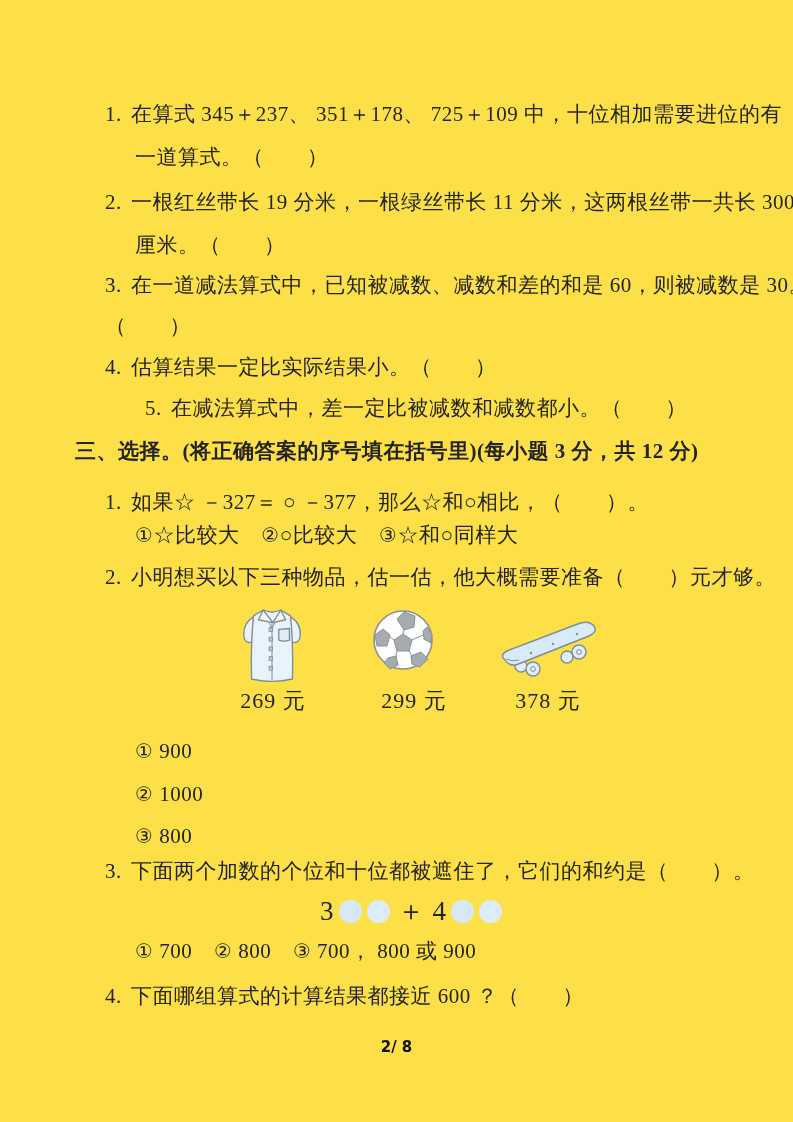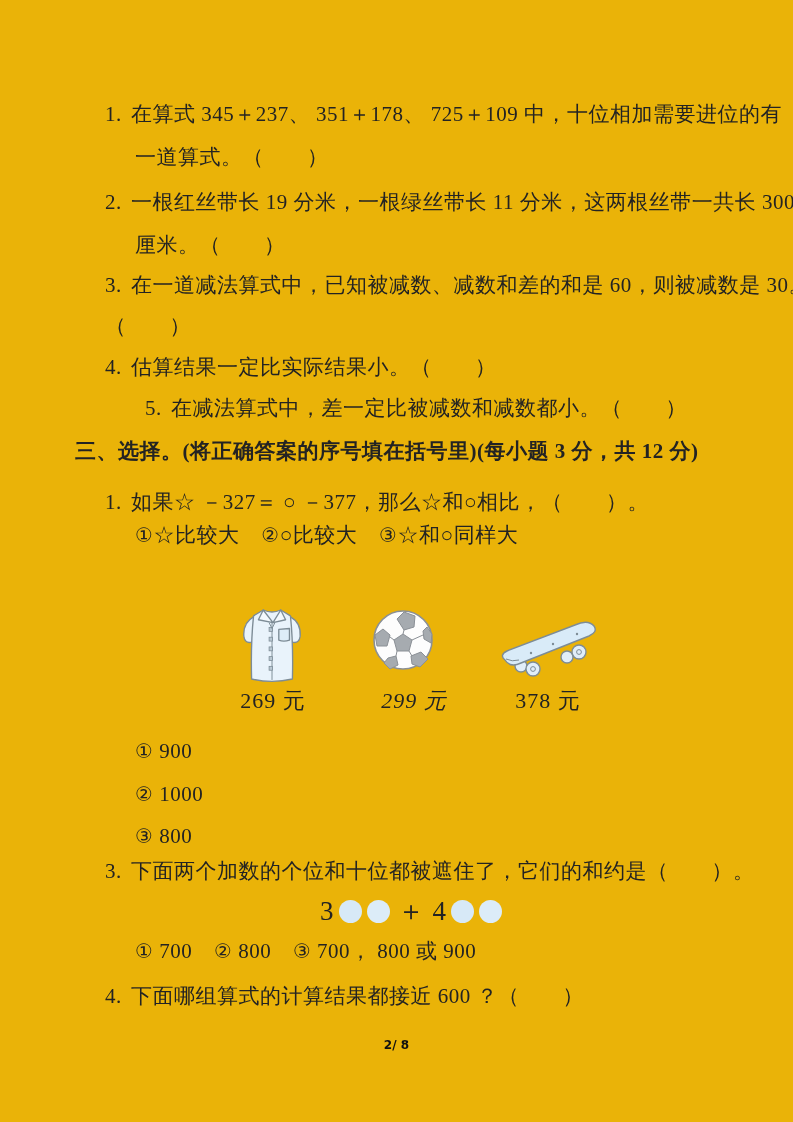--- a/index.html
+++ b/index.html
@@ -6,7 +6,7 @@
   #page{
     position:relative;
     width:793px;height:1122px;
-    background:#eab308;
+    background:#fde047;
     font-family:"Liberation Serif","DejaVu Serif",serif;
     color:#232323;
     overflow:hidden;

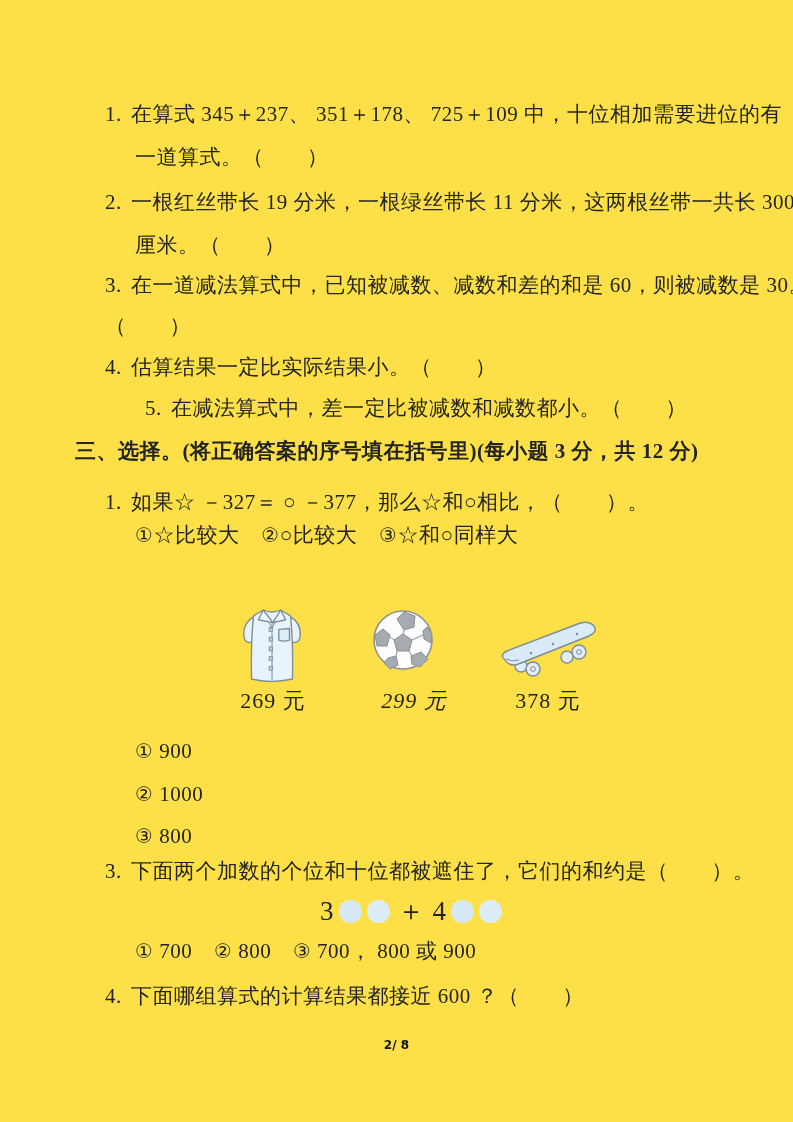--- a/index.html
+++ b/index.html
@@ -72,6 +72,7 @@
     <span class="opt-inline"><span class="marker">③</span><span>☆和○同样大</span></span>
   </div>
 
+  <div class="line" style="top:562px;left:105px;"><span class="qnum">2.</span><span>小明想买以下三种物品，估一估，他大概需要准备（　　）元才够。</span></div>
 
   <div class="products">
 

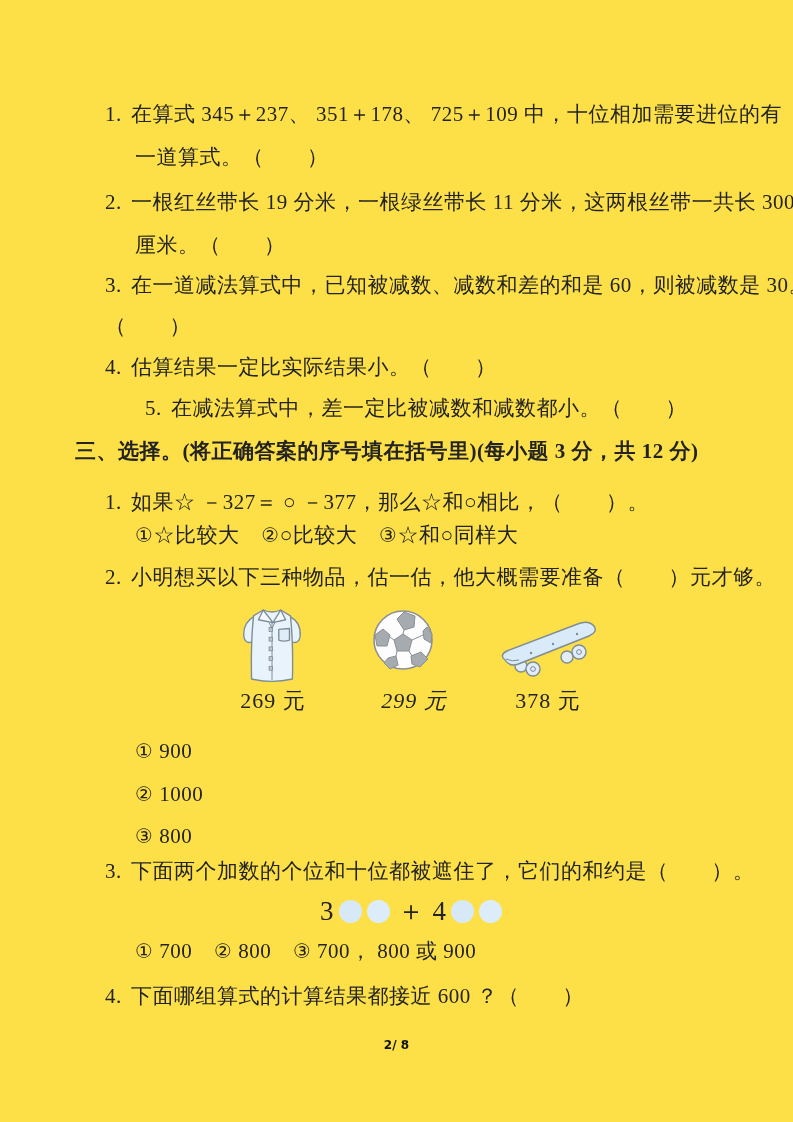--- a/index.html
+++ b/index.html
@@ -143,7 +143,7 @@
   </div>
 
   <div class="price" style="left:228px;">269 元</div>
-  <div class="price" style="left:369px;font-style:italic;">299 元</div>
+  <div class="price" style="left:369px;">299 元</div>
   <div class="price" style="left:503px;">378 元</div>
 
   <div class="line" style="top:736px;left:135px;"><span class="marker">①</span> <span>900</span></div>

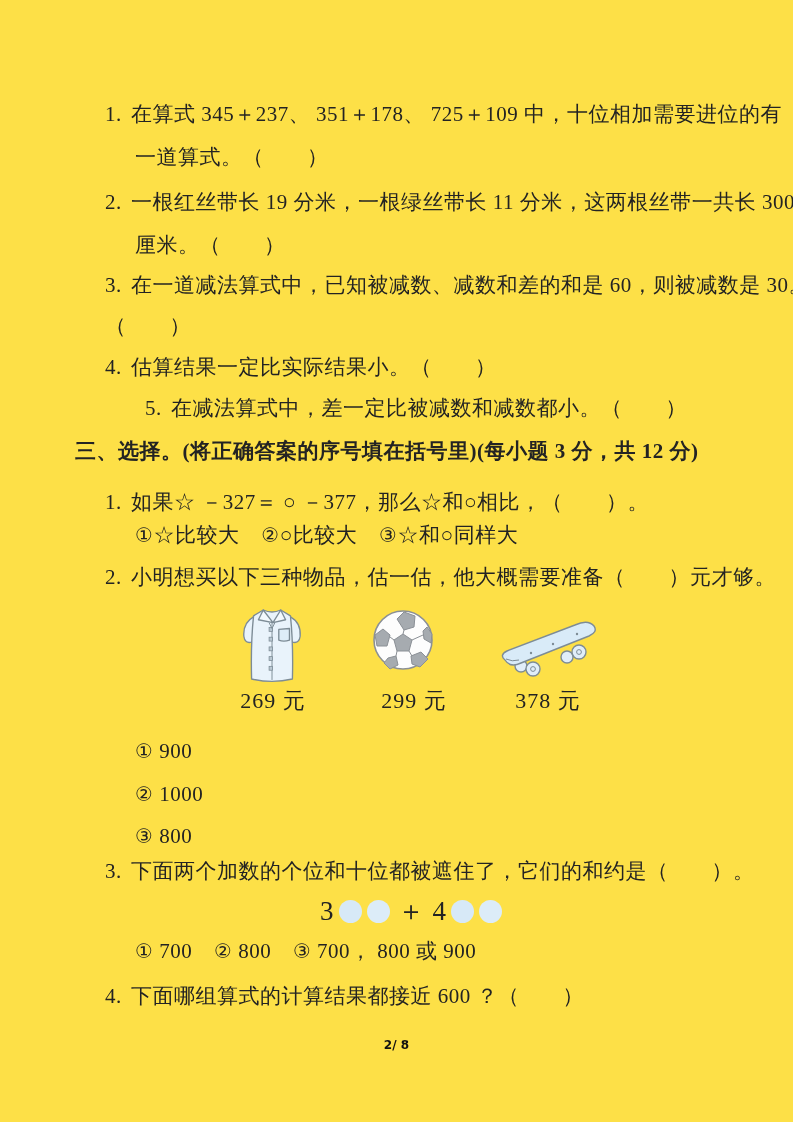--- a/index.html
+++ b/index.html
@@ -40,7 +40,7 @@
     position:absolute;top:1038px;left:0;width:793px;
     text-align:center;
     font-family:"DejaVu Sans",sans-serif;
-    font-weight:bold;font-size:12px;color:#111;
+    font-weight:bold;font-size:15px;color:#111;
   }
   svg{display:block;}
 </style>

